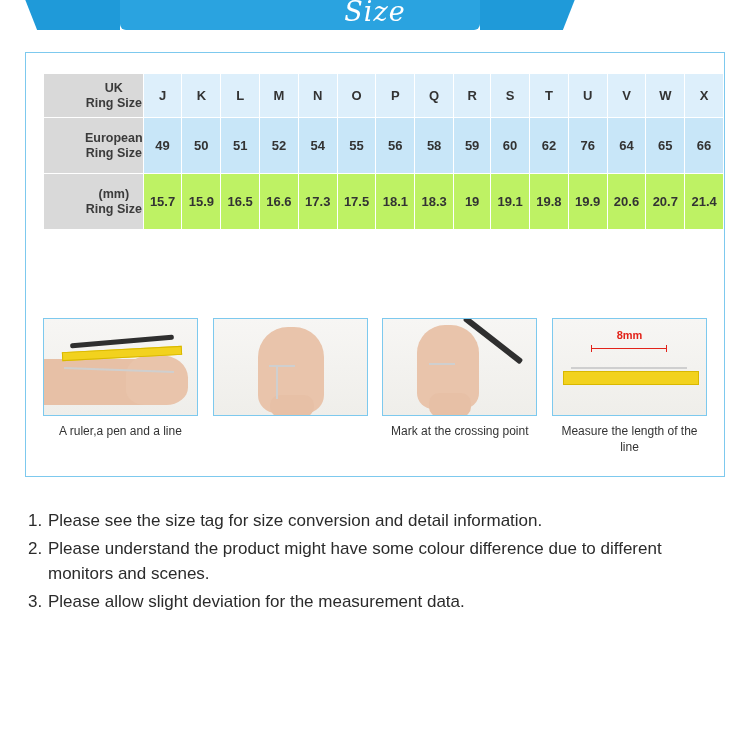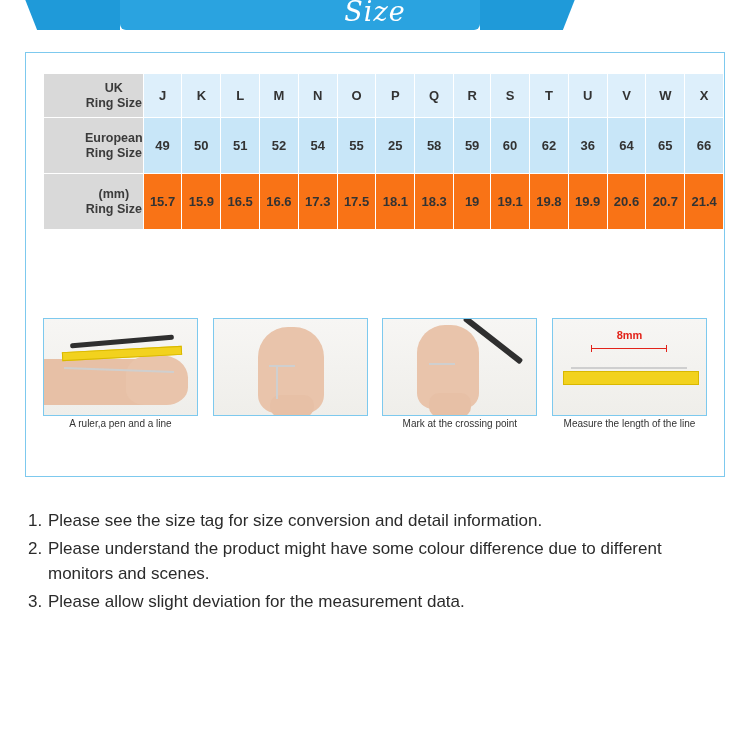--- a/index.html
+++ b/index.html
@@ -281,7 +281,7 @@
           <td class="cell">52</td>
           <td class="cell">54</td>
           <td class="cell">55</td>
-          <td class="cell">25</td>
+          <td class="cell">56</td>
           <td class="cell">58</td>
           <td class="cell">59</td>
           <td class="cell">60</td>

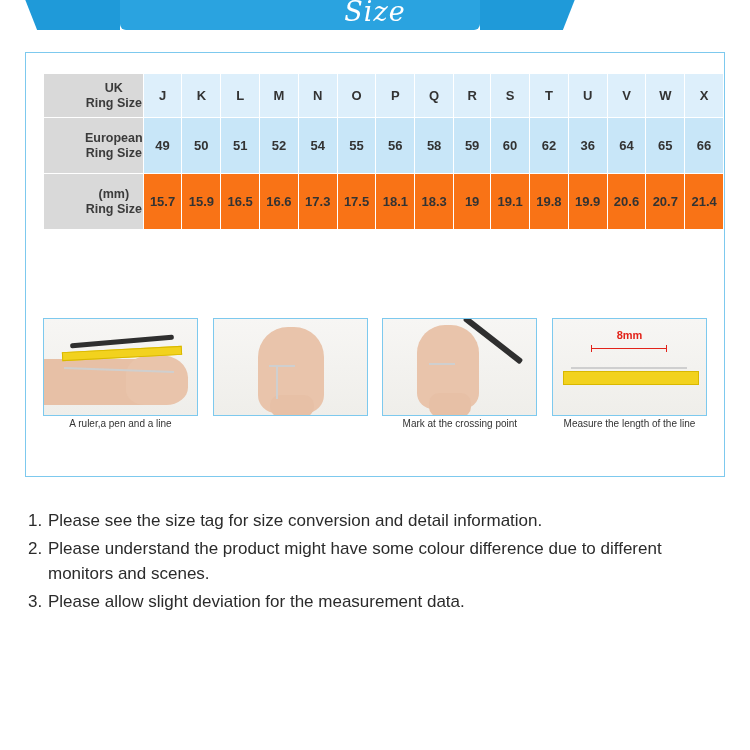--- a/index.html
+++ b/index.html
@@ -286,7 +286,7 @@
           <td class="cell">59</td>
           <td class="cell">60</td>
           <td class="cell">62</td>
-          <td class="cell">36</td>
+          <td class="cell">76</td>
           <td class="cell">64</td>
           <td class="cell">65</td>
           <td class="cell">66</td>

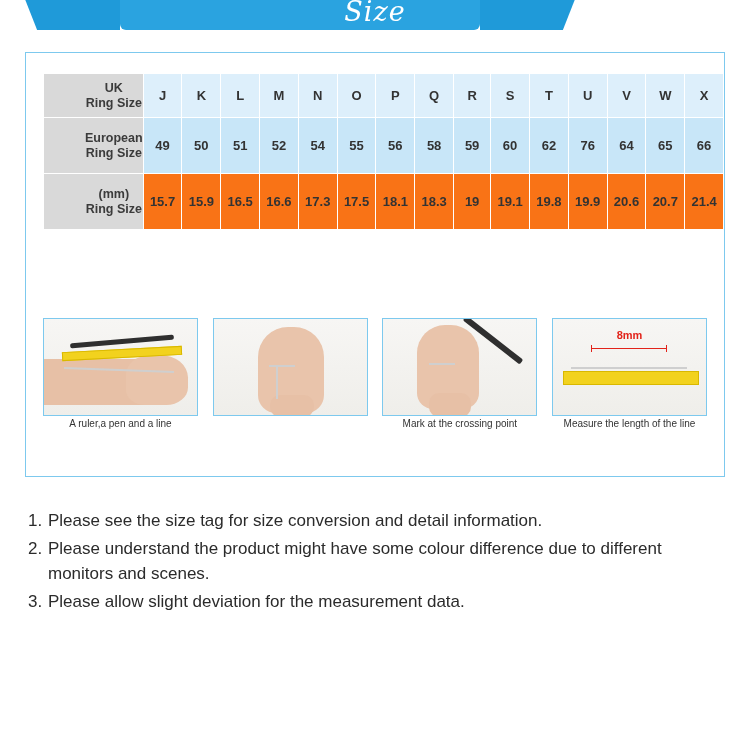--- a/index.html
+++ b/index.html
@@ -115,7 +115,7 @@
   .size-table tr.r1 .cell { background: #ddeffb; }
   .size-table tr.r2 .cell { background: #c8e6f8; }
   .size-table tr.r3 .cell { background: #ddeffb; }
-  .size-table tr.r4 .cell { background: #f97316; }
+  .size-table tr.r4 .cell { background: #bef264; }
   .size-table .rowhead span { display: block; margin-left: 41px; }
 
   

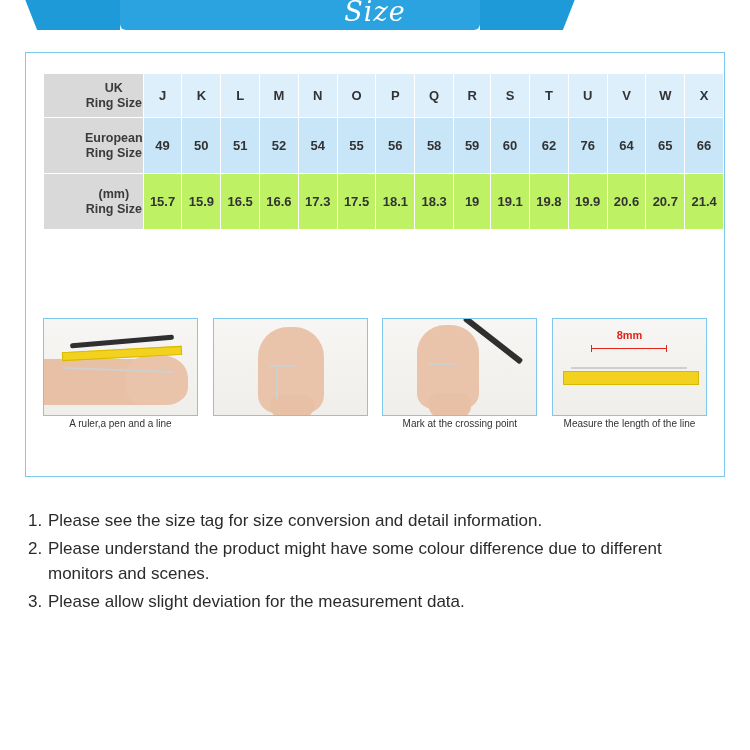--- a/index.html
+++ b/index.html
@@ -140,8 +140,9 @@
     overflow: hidden;
   }
   .step-caption {
+    margin-top: 7px;
     text-align: center;
-    font-size: 10px;
+    font-size: 12px;
     color: #333;
     line-height: 16px;
   }

